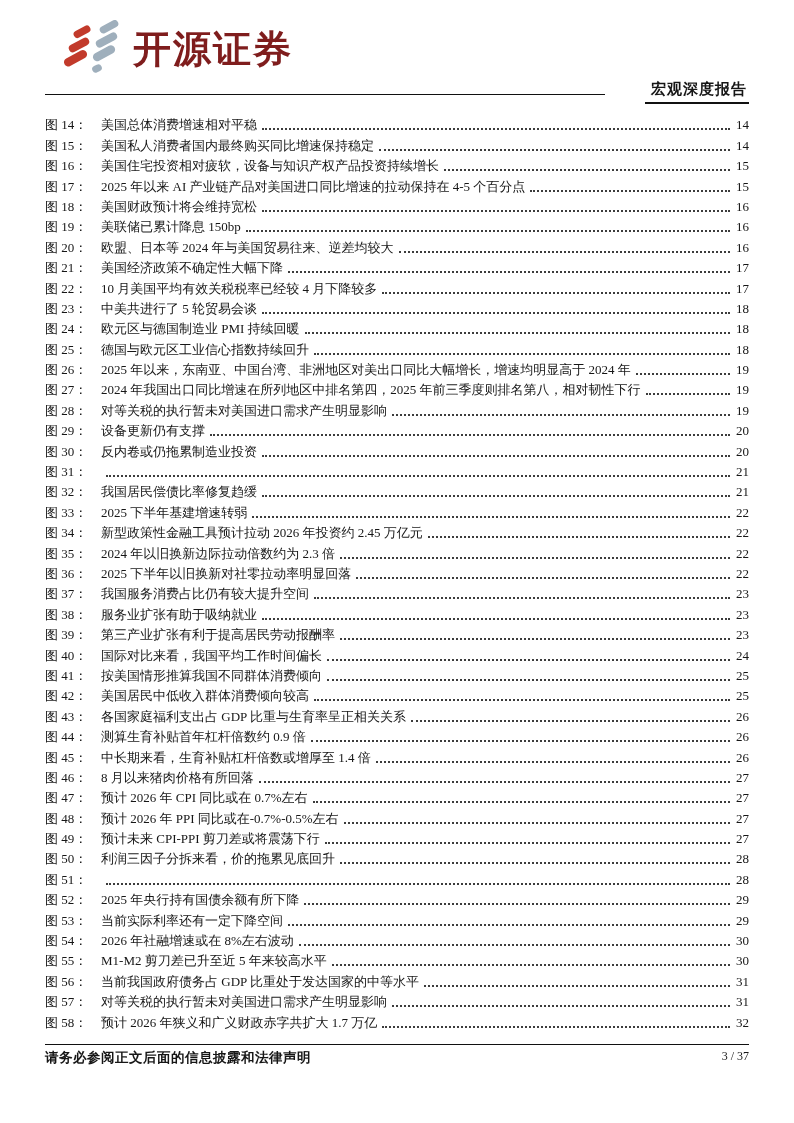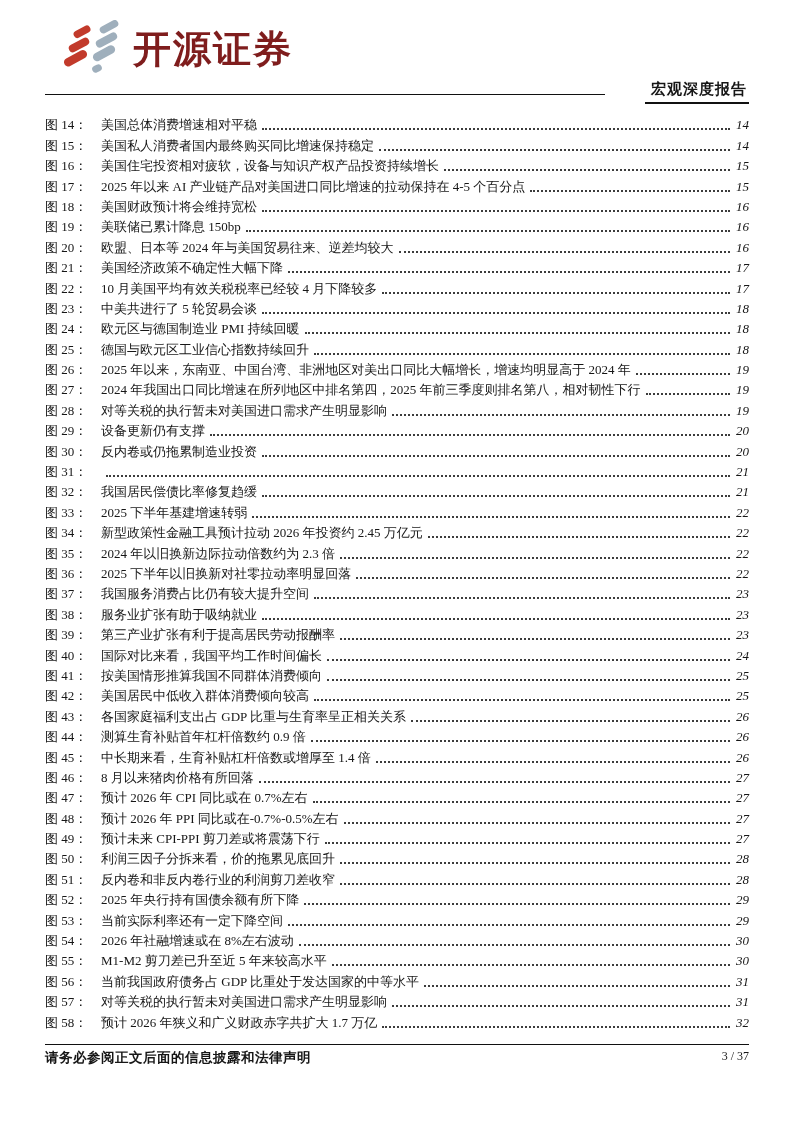--- a/index.html
+++ b/index.html
@@ -34,7 +34,7 @@
   .fig-label { flex: 0 0 56px; white-space: nowrap; }
   .fig-title { white-space: nowrap; flex: 0 1 auto; overflow: hidden; }
   .leader { flex: 1 0 12px; border-bottom: 2px dotted #3c3c3c; margin: 0 3px 3px 5px; }
-  .fig-page { flex: 0 0 auto; min-width: 16px; text-align: right; font-style: italic; }
+  .fig-page { flex: 0 0 auto; min-width: 16px; text-align: right; }
 
   
   .footer {

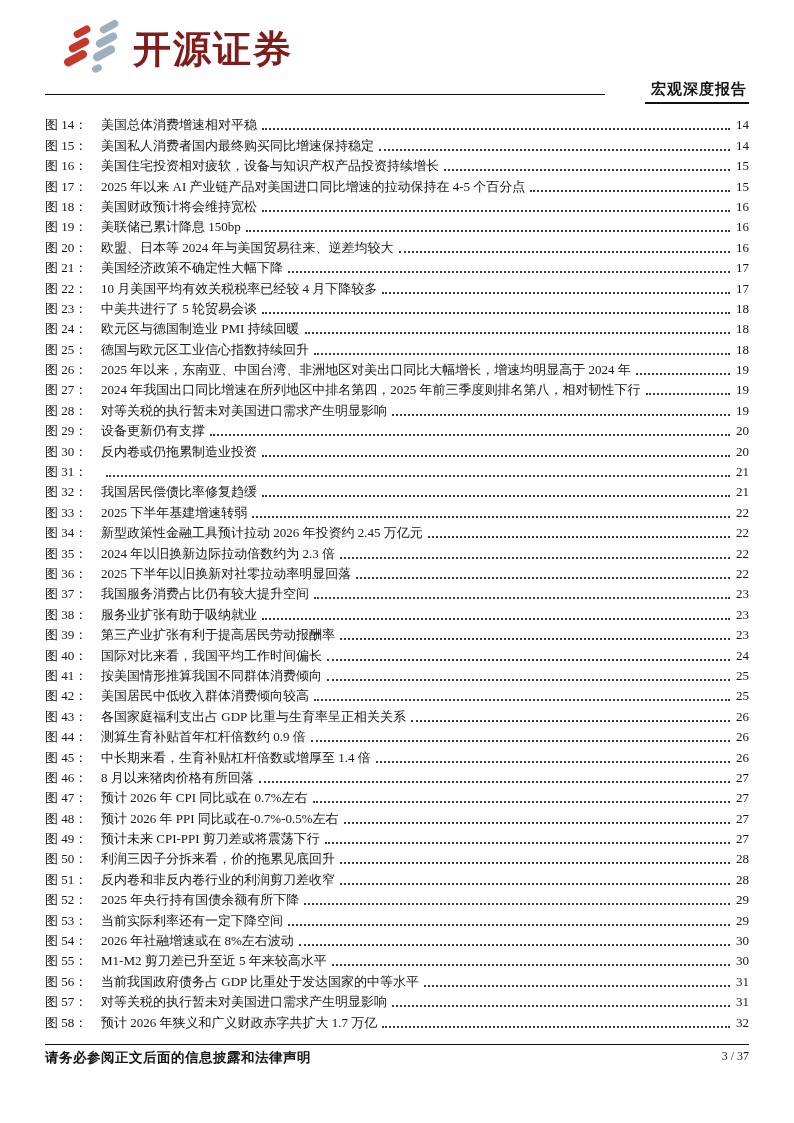--- a/index.html
+++ b/index.html
@@ -333,7 +333,6 @@
 
     <div class="row">
       <span class="fig-label">图 51：</span>
-      <span class="fig-title">反内卷和非反内卷行业的利润剪刀差收窄</span>
       <span class="leader"></span>
       <span class="fig-page">28</span>
     </div>

